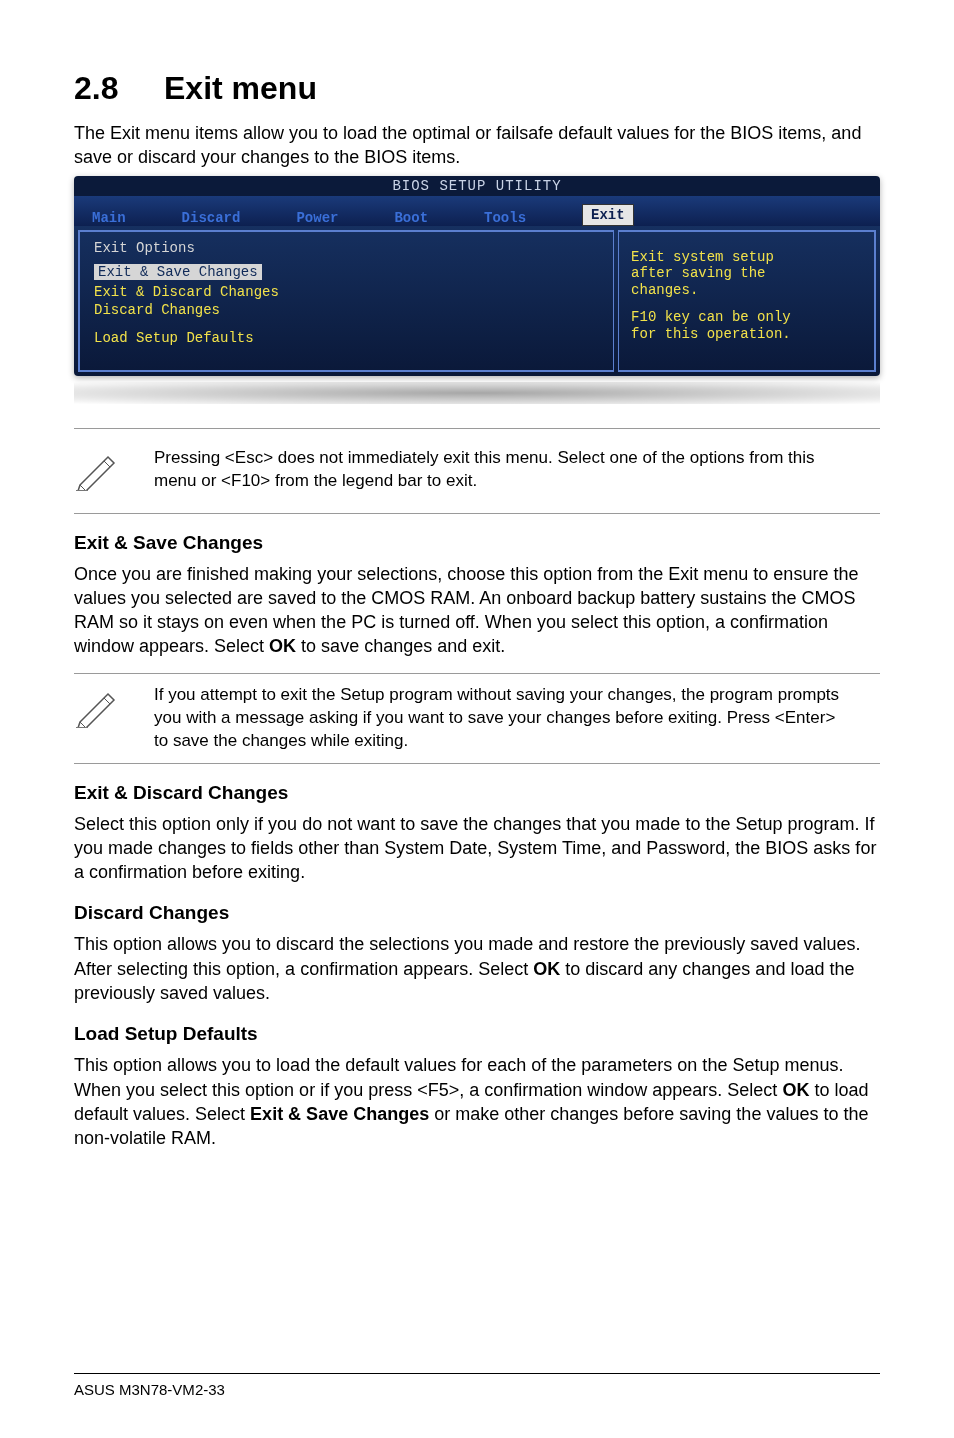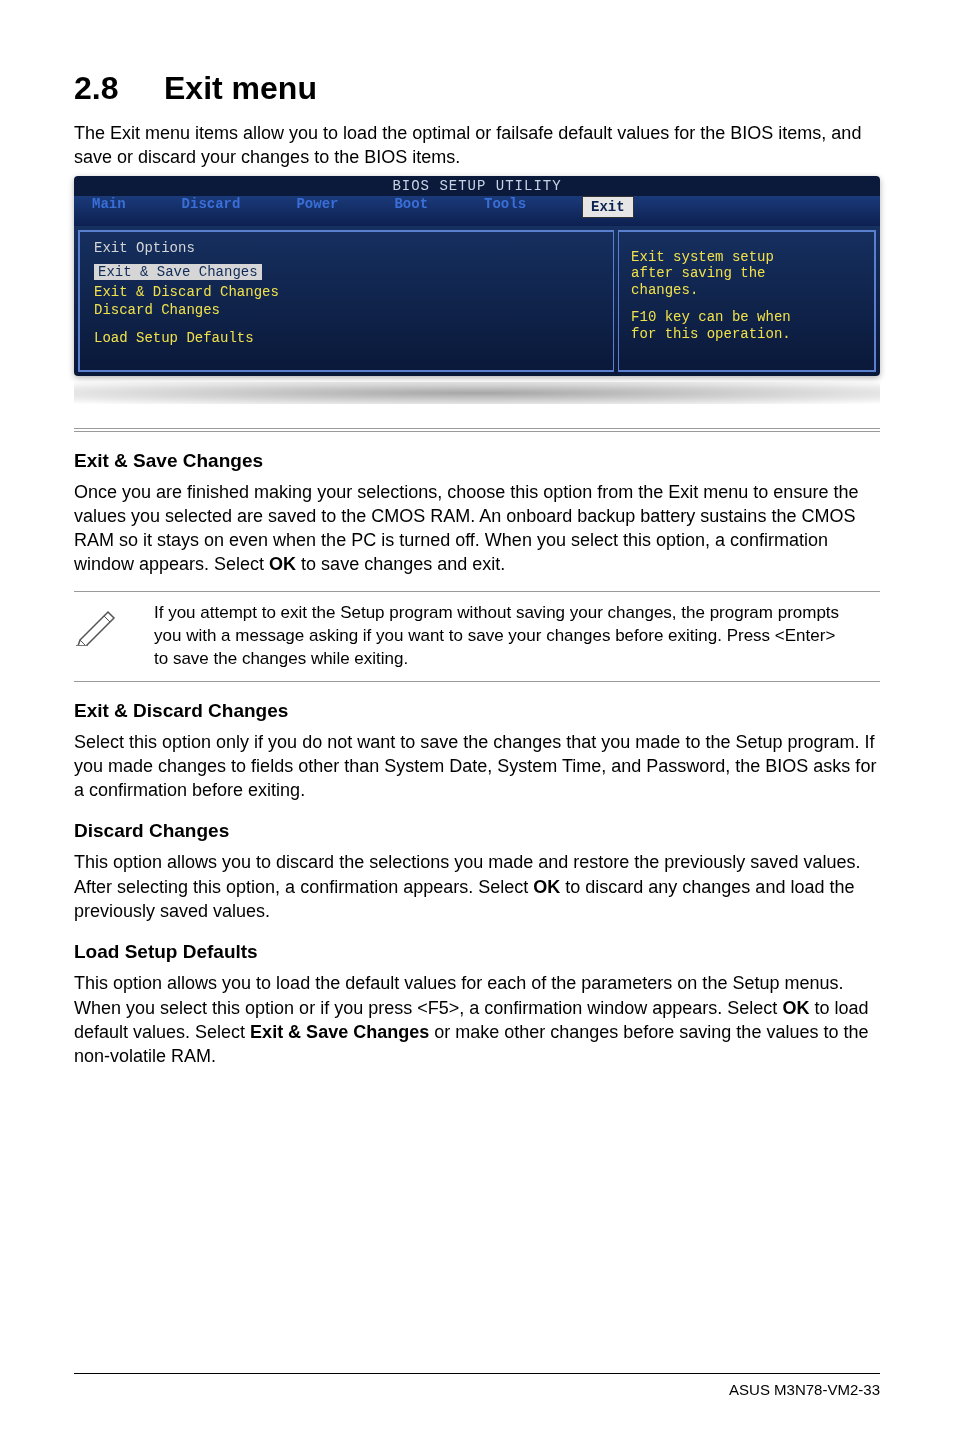--- a/index.html
+++ b/index.html
@@ -14,7 +14,7 @@
   
   .bios-box { width: 100%; border-radius: 4px; overflow: hidden; box-shadow: 0 2px 6px rgba(0,0,0,.3); margin-bottom: 6px; }
   .bios-title-row { background: #0b1a3a; color: #c9d3e6; font-family: "Courier New", monospace; font-size: 14px; font-weight: 400; text-align: center; padding: 2px 0; letter-spacing: 1px; }
-  .bios-tabs-row { background: linear-gradient(#1a3a7a,#0d2050); display: flex; align-items: flex-start; padding: 0 18px; height: 30px; font-family: "Courier New", monospace; font-size: 14px; }
+  .bios-tabs-row { background: linear-gradient(#1a3a7a,#0d2050); display: flex; align-items: flex-end; padding: 0 18px; height: 30px; font-family: "Courier New", monospace; font-size: 14px; }
   .bios-tab { color: #3a6fd8; font-weight: 700; margin-right: 56px; }
   .bios-tab.active { background: #e6e6e6; color: #0d2050; padding: 2px 8px; border: 1px solid #333; }
   .bios-body { display: flex; background: linear-gradient(#163060,#0a1838); min-height: 150px; }

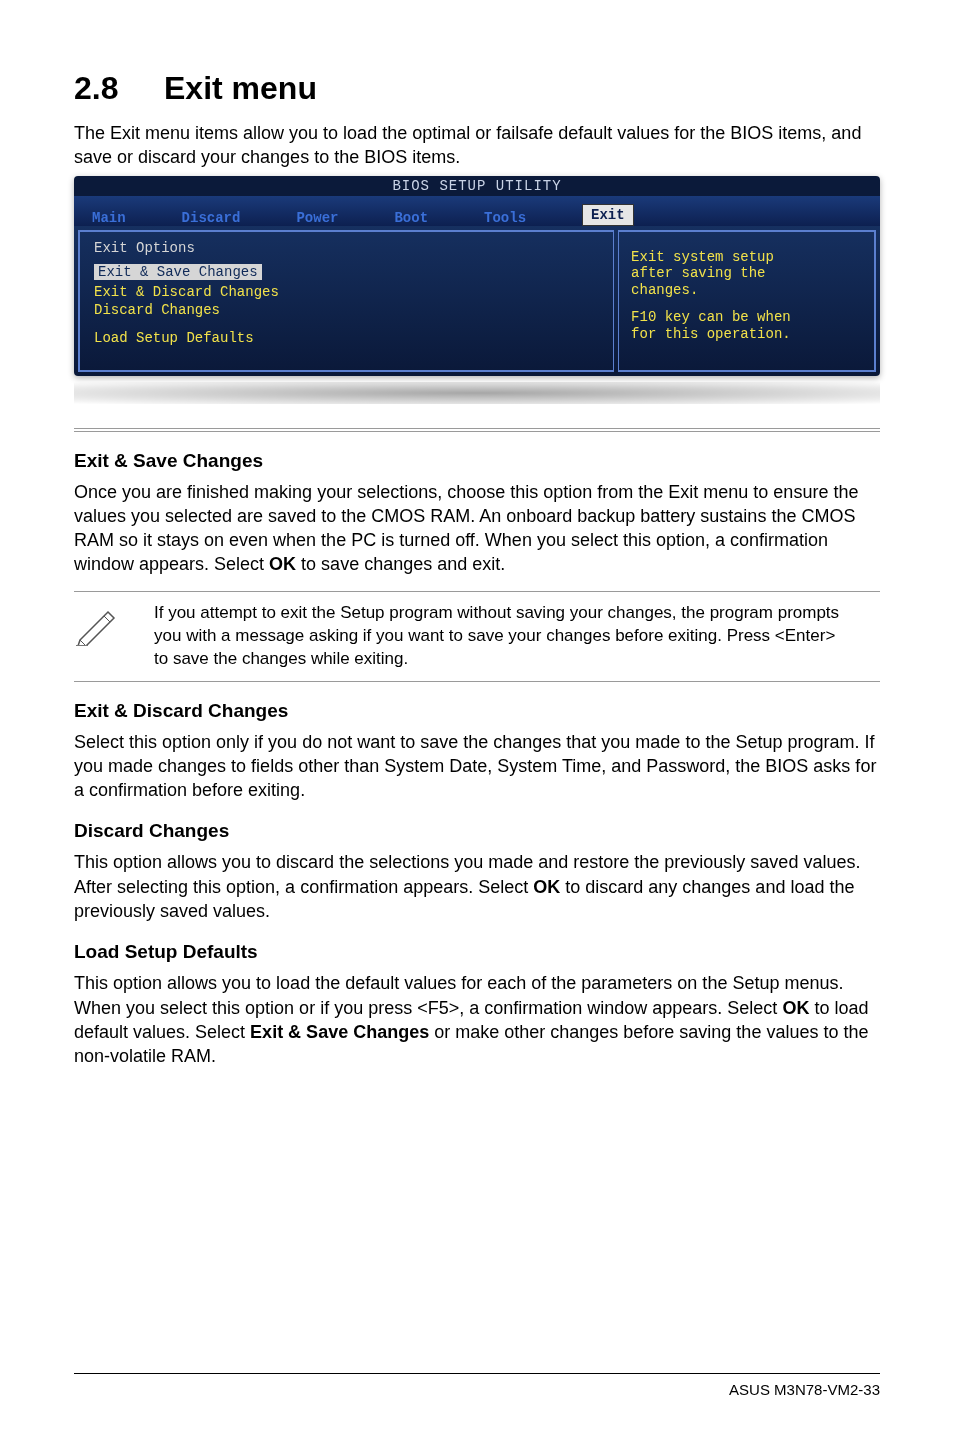--- a/index.html
+++ b/index.html
@@ -73,7 +73,7 @@
         <div>after saving the</div>
         <div>changes.</div>
         <div style="height:10px"></div>
-        <div>F10 key can be when</div>
+        <div>F10 key can be only</div>
         <div>for this operation.</div>
       </div>
     </div>

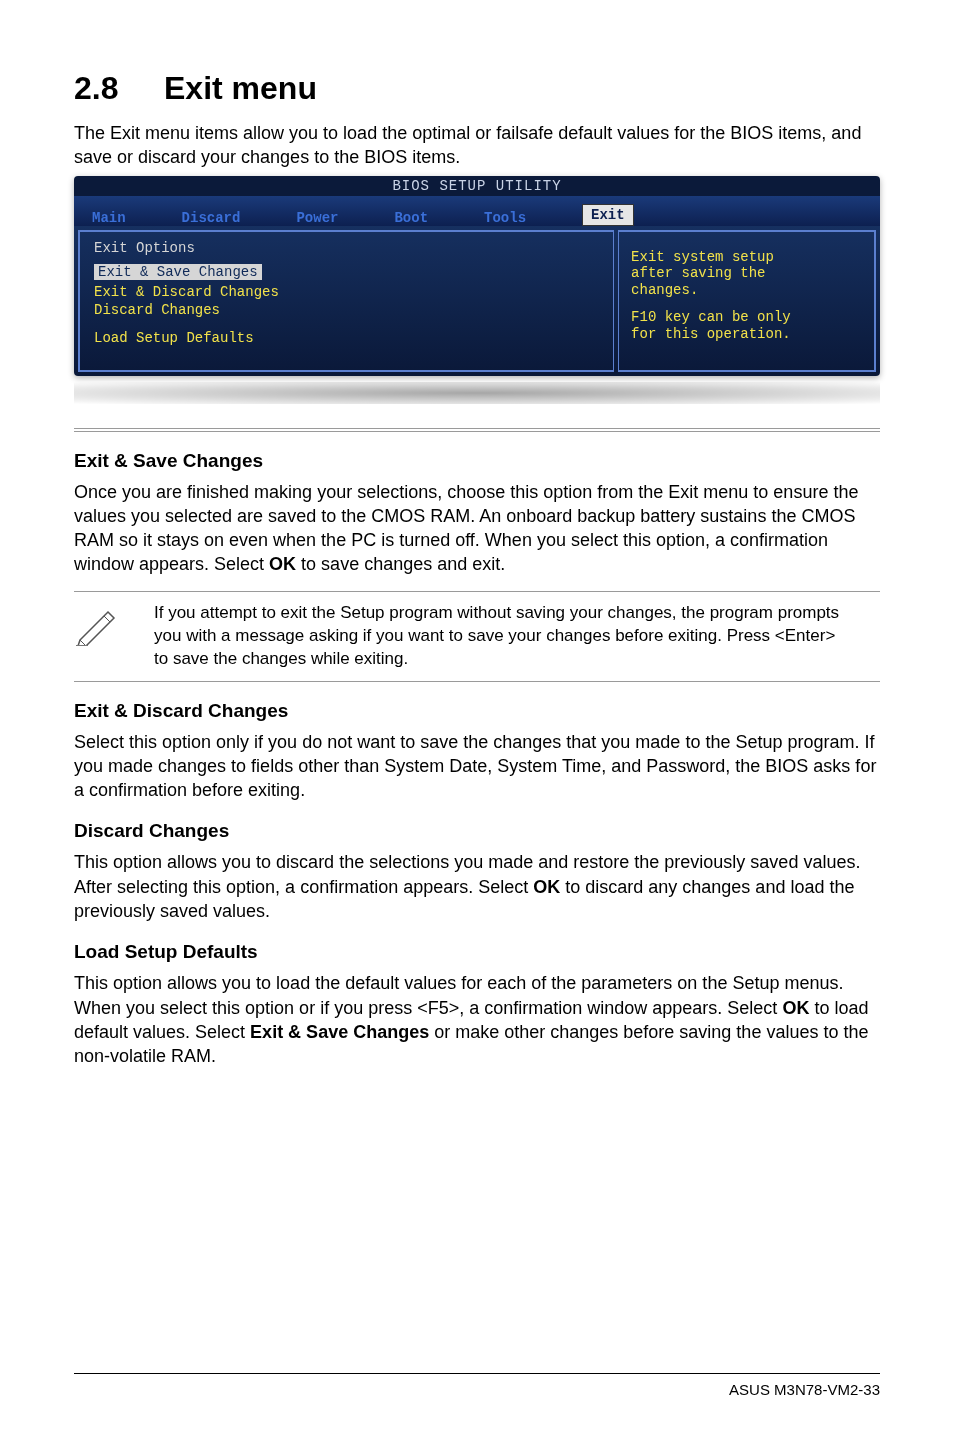--- a/index.html
+++ b/index.html
@@ -81,6 +81,17 @@
   <div class="bios-bottom-fade"></div>
 
   <hr class="thin">
+  <div class="note-row">
+    <div class="icon-cell">
+      <svg width="48" height="40" viewBox="0 0 48 40">
+        <path d="M6 34 L34 6 L40 12 L12 40 L4 40 Z" fill="none" stroke="#555" stroke-width="1.5"></path>
+        <path d="M6 34 L12 40" stroke="#555" stroke-width="1"></path>
+        <path d="M30 10 L36 16" stroke="#555" stroke-width="1"></path>
+        <path d="M2 40 L14 40" stroke="#777" stroke-width="2"></path>
+      </svg>
+    </div>
+    <div class="text-cell">Pressing &lt;Esc&gt; does not immediately exit this menu. Select one of the options from this menu or &lt;F10&gt; from the legend bar to exit.</div>
+  </div>
   <hr class="thin">
 
   <h3 class="subhead">Exit &amp; Save Changes</h3>

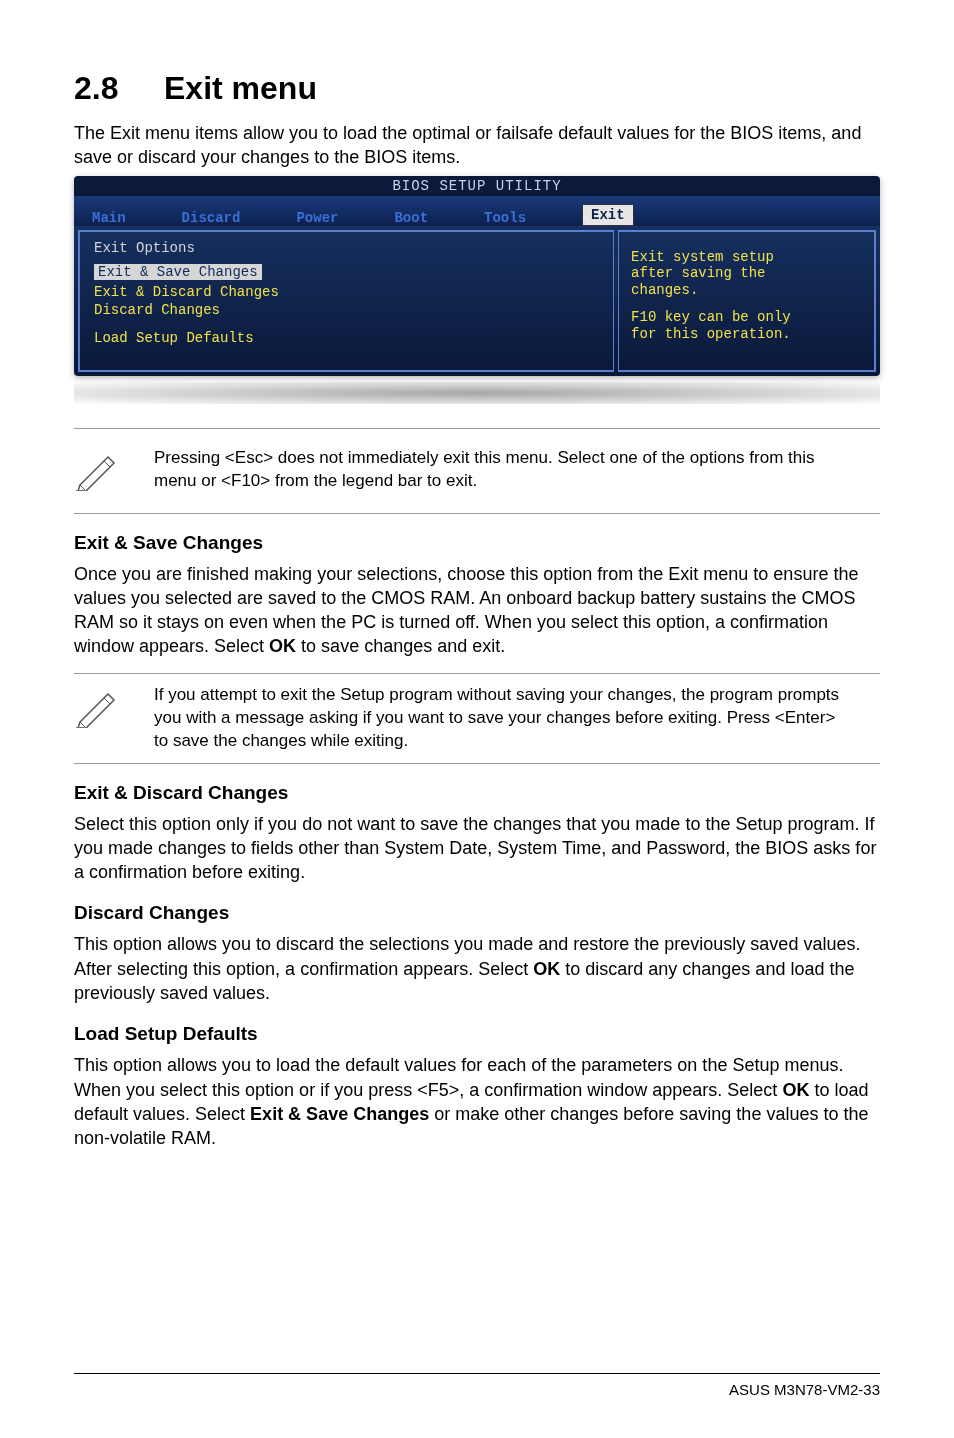--- a/index.html
+++ b/index.html
@@ -36,7 +36,7 @@
   p.body { font-size: 18px; line-height: 1.35; margin-bottom: 10px; }
 
   .footer-rule { position: absolute; left: 74px; right: 74px; bottom: 64px; border-top: 1px solid #000; }
-  .footer { position: absolute; left: 74px; right: 74px; bottom: 40px; display: flex; justify-content: flex-end; font-size: 15px; }
+  .footer { position: absolute; left: 74px; right: 74px; bottom: 40px; display: flex; justify-content: flex-start; font-size: 15px; }
 </style>
 </head>
 <body>

